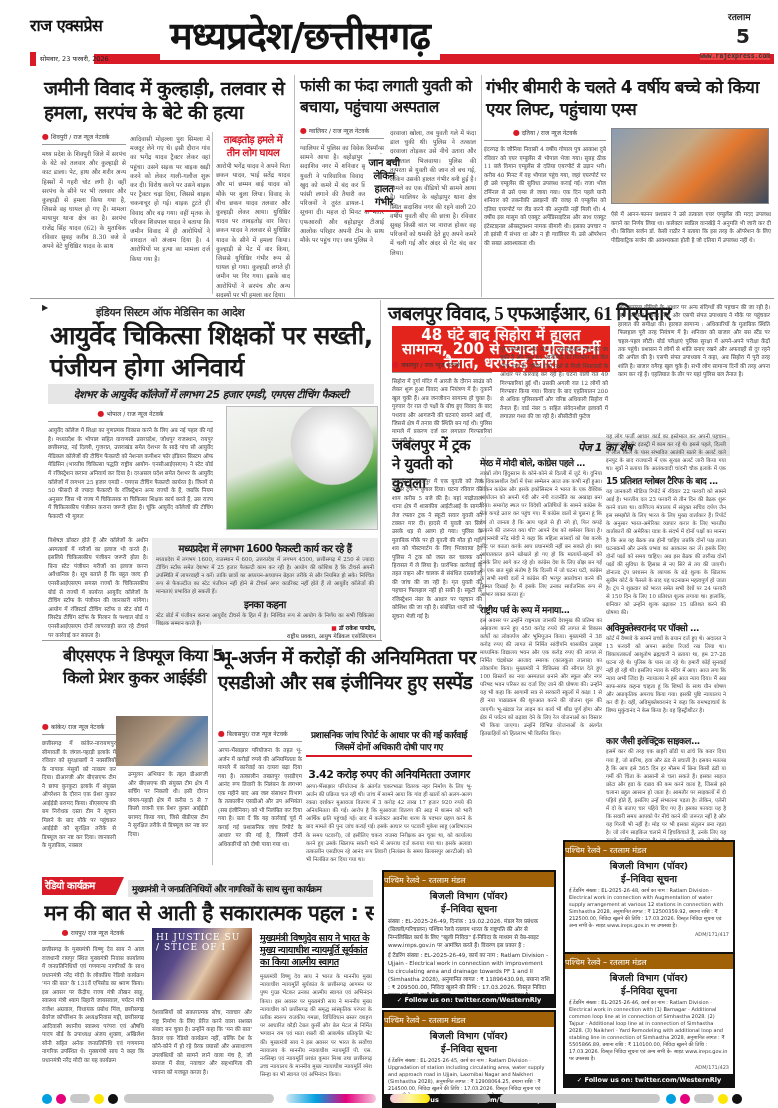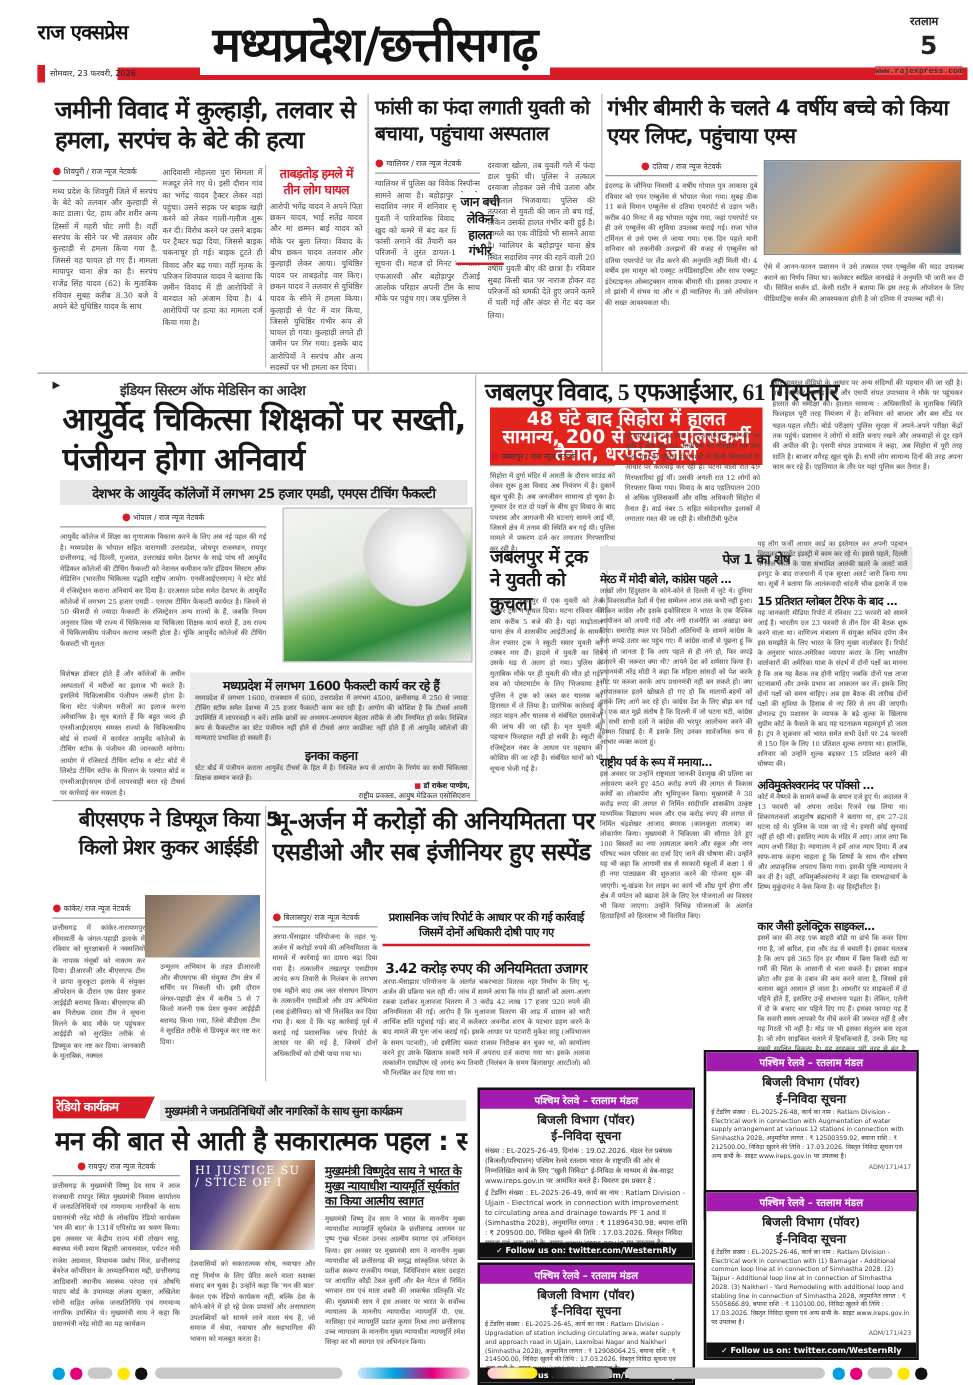--- a/index.html
+++ b/index.html
@@ -30,7 +30,7 @@
   .photo-ied { background: linear-gradient(135deg, #7d6a59, #b39c85 45%, #5c7fa8 65%, #c9b9a5); }
   .photo-cm { background: linear-gradient(120deg, #2d2a63 0%, #5c4c8b 30%, #e2c6a8 55%, #8a4d2e 75%, #f4f0ea 100%); }
 
-  .subhead-bar { background: #e6e6e6; }
+  .subhead-bar { background: #e6e6e6; font-style: italic; }
   .box-gray { background: #ececec; }
   .redbanner { background: #e2241c; color: #fff; text-align: center; font-weight: bold; }
 

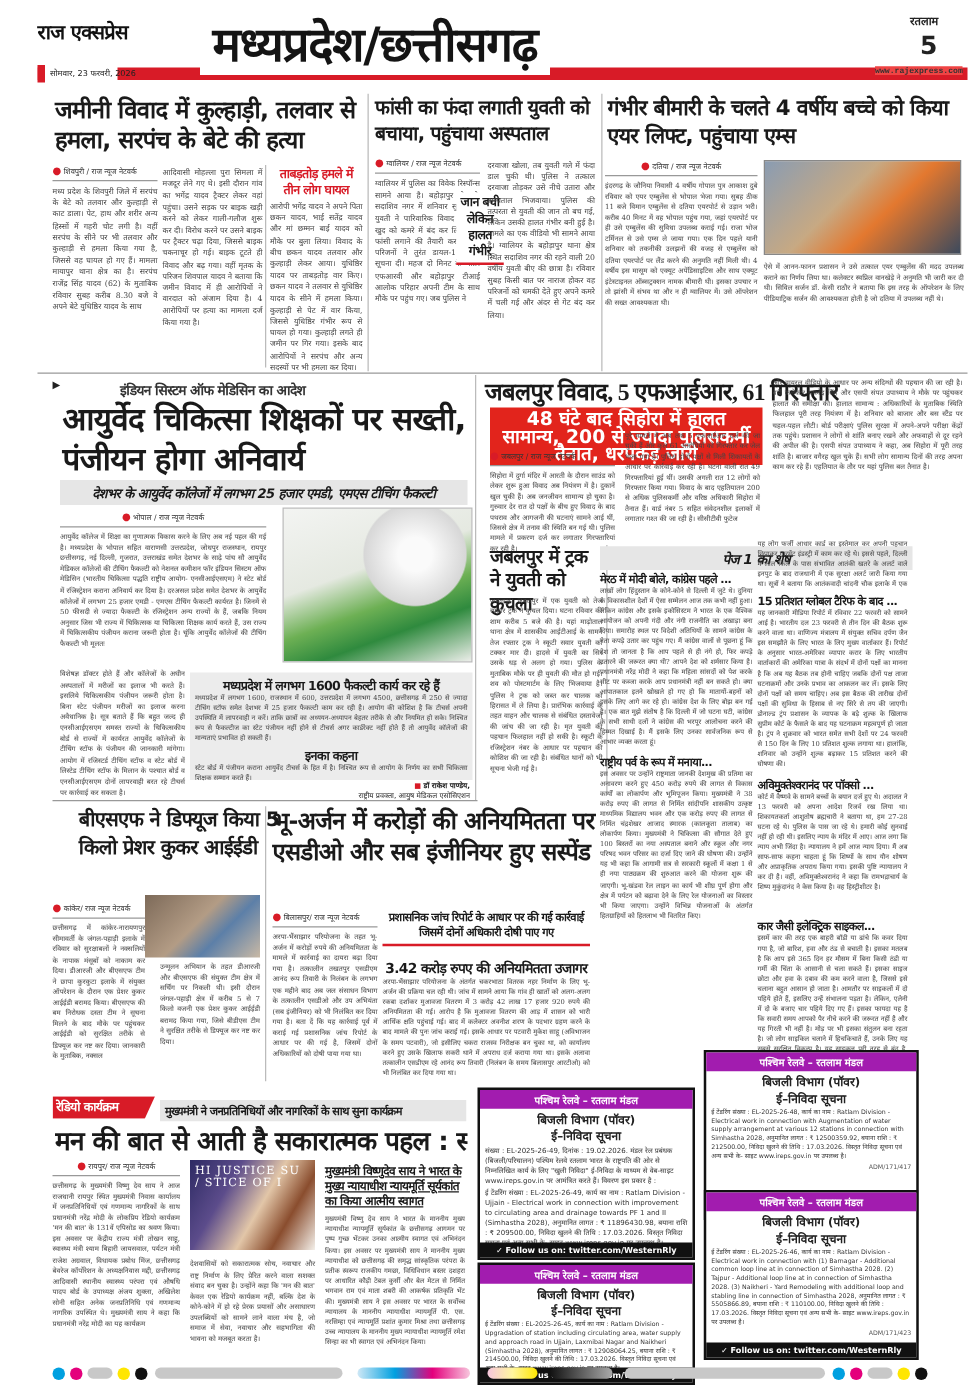--- a/index.html
+++ b/index.html
@@ -35,7 +35,7 @@
   .redbanner { background: #e2241c; color: #fff; text-align: center; font-weight: bold; }
 
   .ad { border: 2px solid #111; background: #fff; }
-  .ad .top { background: #a21caf; color: #fff; text-align: center; font-size: 8px; font-weight: bold; padding: 2px 0; }
+  .ad .top { background: #a16207; color: #fff; text-align: left; font-size: 8px; font-weight: normal; padding: 2px 0; }
   .ad .t1 { text-align: center; font-size: 9.5px; font-weight: bold; margin-top: 2px; }
   .ad .t2 { text-align: center; font-size: 9.5px; font-weight: bold; }
   .ad .txt { font-size: 5.6px; line-height: 8px; padding: 2px 4px; color: #333; font-family: "DejaVu Sans", sans-serif; }

